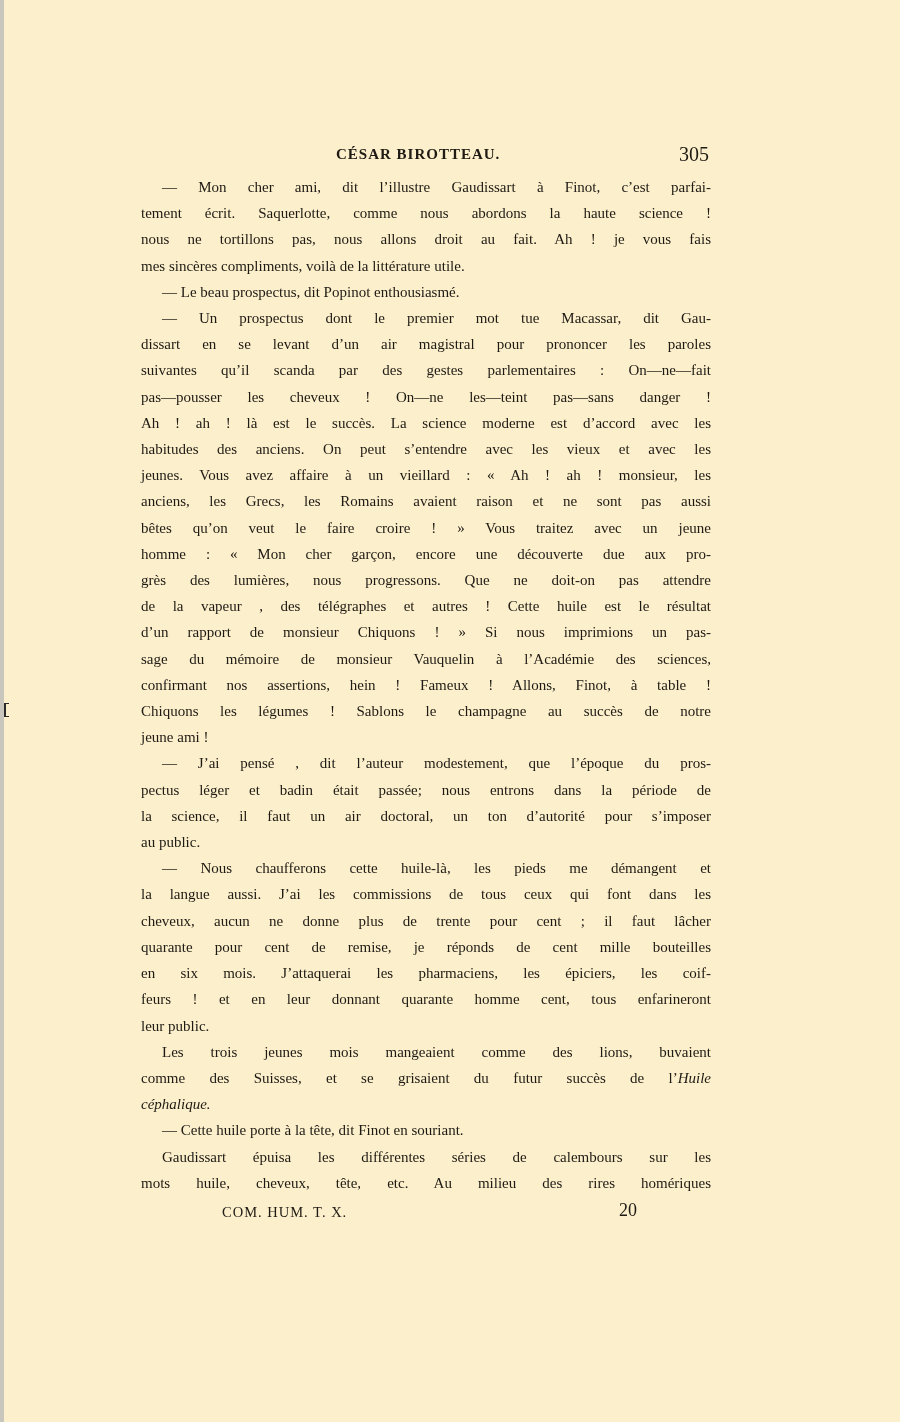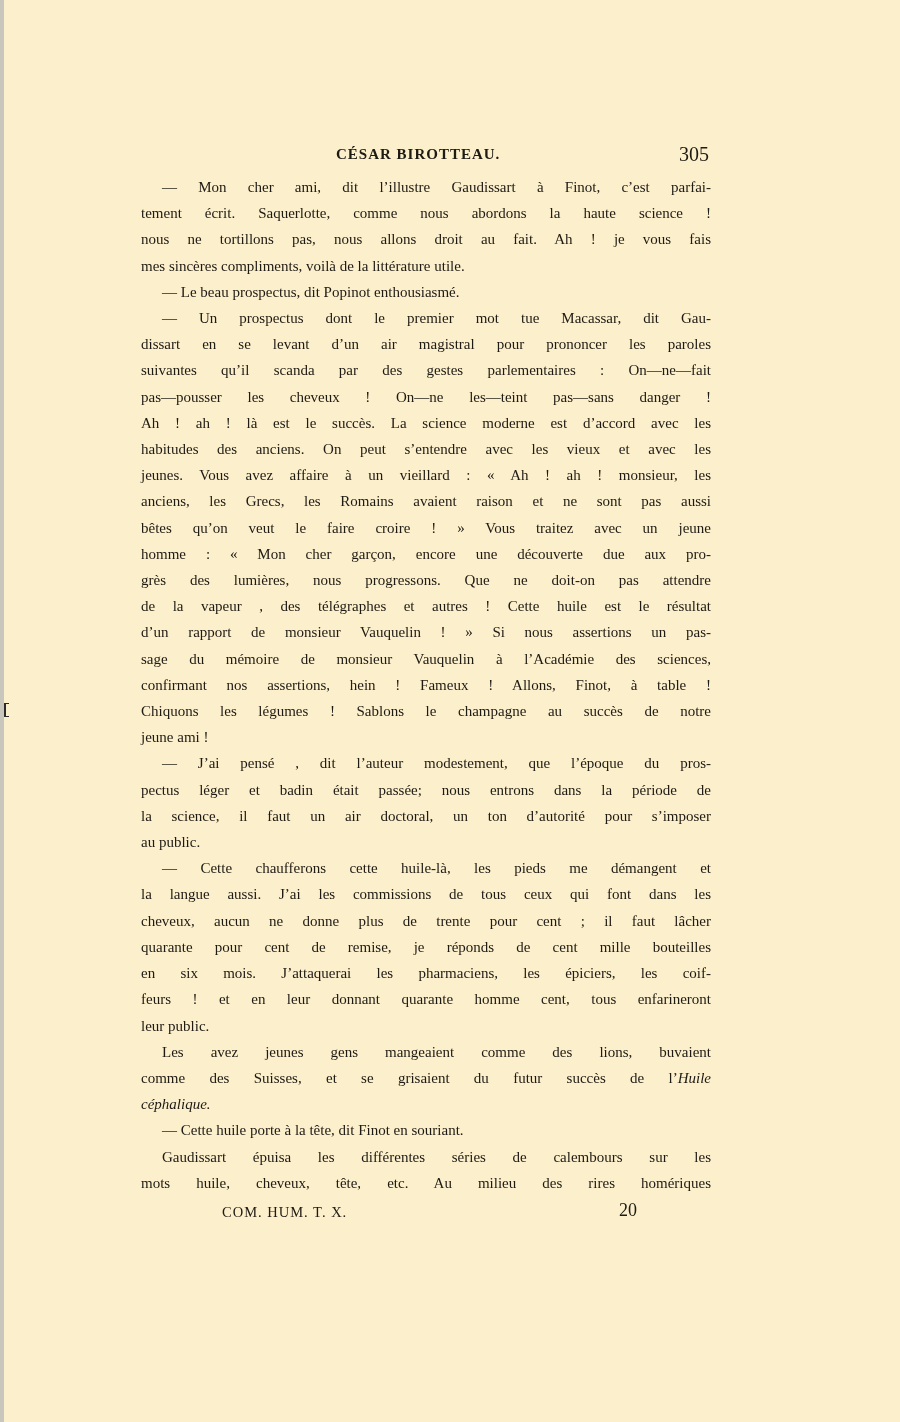--- a/index.html
+++ b/index.html
@@ -133,7 +133,7 @@
       <span class="line">homme : « Mon cher garçon, encore une découverte due aux pro-</span>
       <span class="line">grès des lumières, nous progressons. Que ne doit-on pas attendre</span>
       <span class="line">de la vapeur , des télégraphes et autres ! Cette huile est le résultat</span>
-      <span class="line">d’un rapport de monsieur Vauquelin ! » Si nous assertions un pas-</span>
+      <span class="line">d’un rapport de monsieur Chiquons ! » Si nous imprimions un pas-</span>
       <span class="line">sage du mémoire de monsieur Vauquelin à l’Académie des sciences,</span>
       <span class="line">confirmant nos assertions, hein ! Fameux ! Allons, Finot, à table !</span>
       <span class="line">Chiquons les légumes ! Sablons le champagne au succès de notre</span>

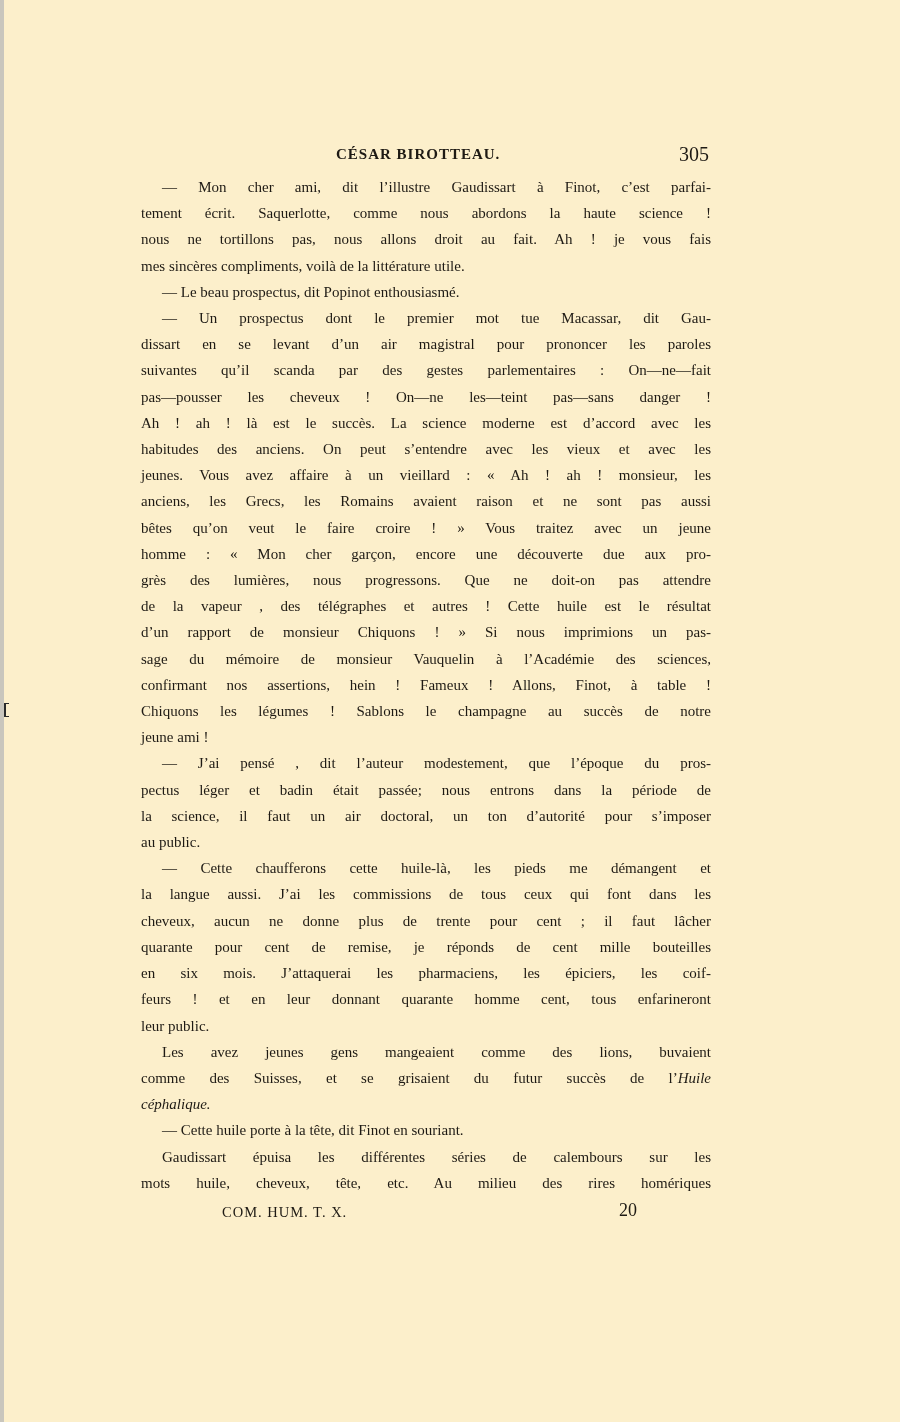--- a/index.html
+++ b/index.html
@@ -148,7 +148,7 @@
     </div>
 
     <div>
-      <span class="line indent">— Cette chaufferons cette huile-là, les pieds me démangent et</span>
+      <span class="line indent">— Nous chaufferons cette huile-là, les pieds me démangent et</span>
       <span class="line">la langue aussi. J’ai les commissions de tous ceux qui font dans les</span>
       <span class="line">cheveux, aucun ne donne plus de trente pour cent ; il faut lâcher</span>
       <span class="line">quarante pour cent de remise, je réponds de cent mille bouteilles</span>

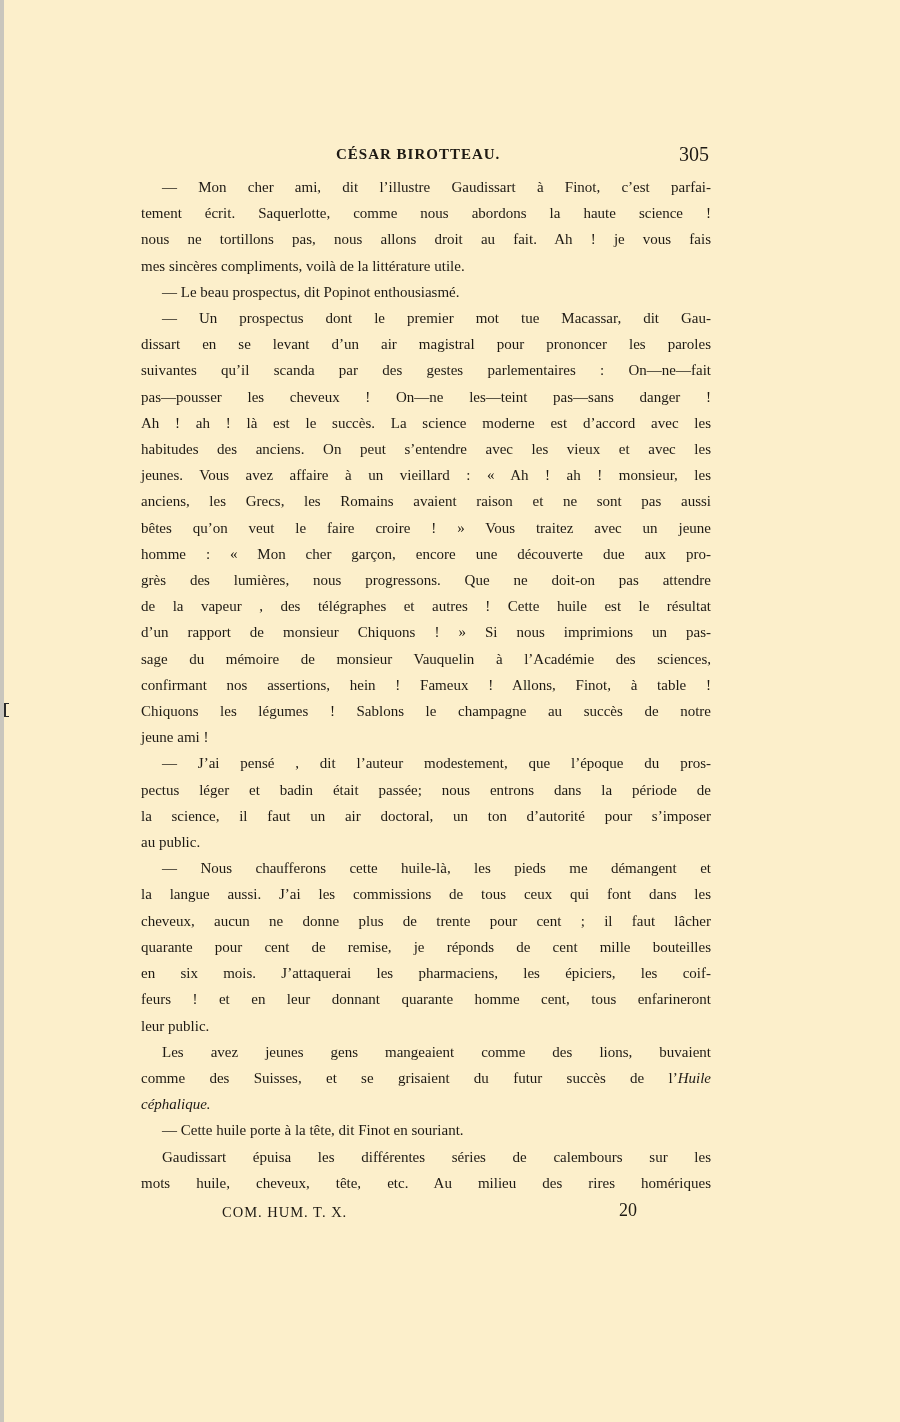--- a/index.html
+++ b/index.html
@@ -158,7 +158,7 @@
     </div>
 
     <div>
-      <span class="line indent">Les avez jeunes gens mangeaient comme des lions, buvaient</span>
+      <span class="line indent">Les trois jeunes mois mangeaient comme des lions, buvaient</span>
       <span class="line"><span>comme des Suisses, et se grisaient du futur succès de l’</span><span class="italic">Huile</span></span>
       <span class="line last italic">céphalique.</span>
     </div>

